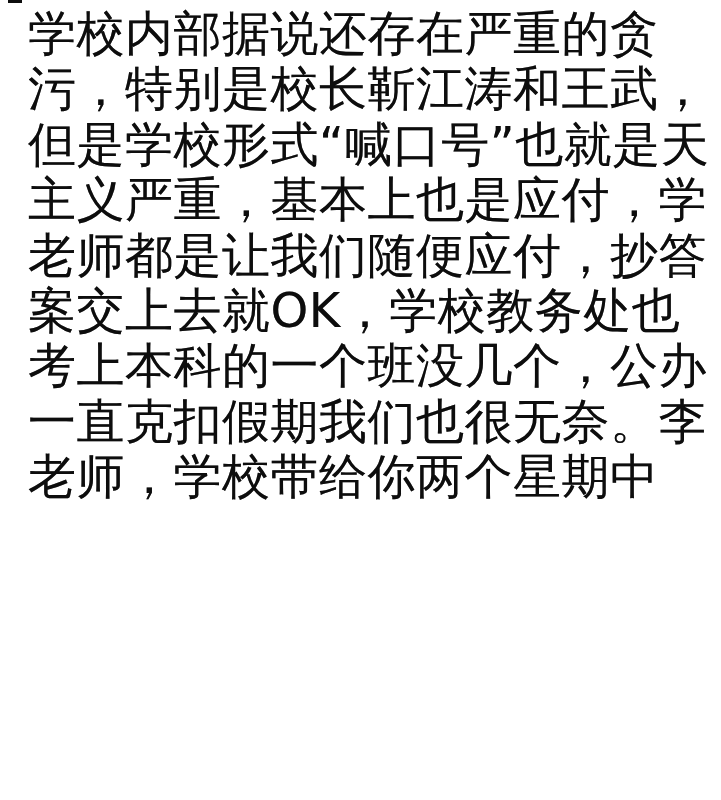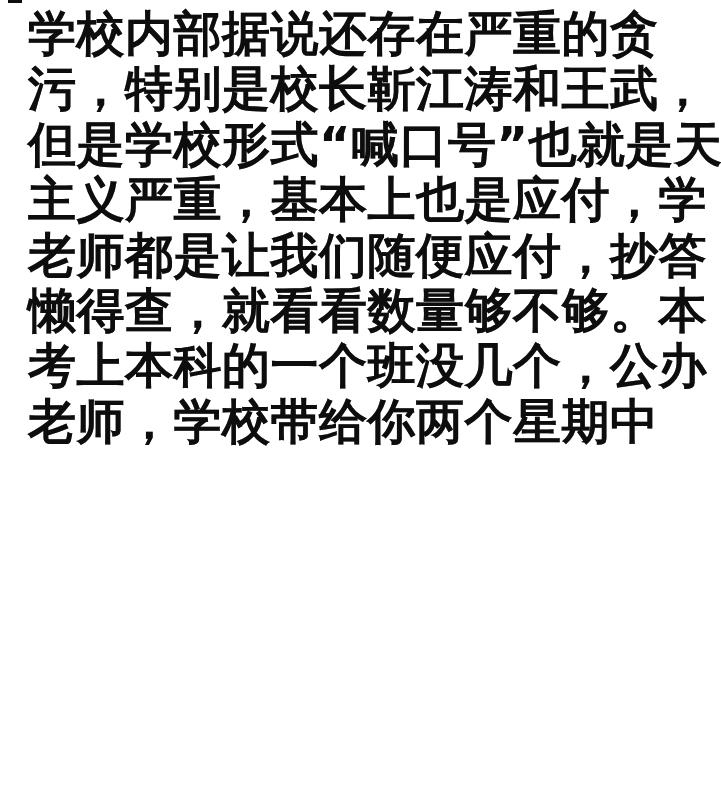--- a/index.html
+++ b/index.html
@@ -30,7 +30,7 @@
     letter-spacing: 0.5px;
     color: #0d0d0d;
     white-space: nowrap;
-    font-weight: 700;
+    font-weight: 400;
     
     text-shadow: 0 0 0.6px rgba(13,13,13,0.55);
   }

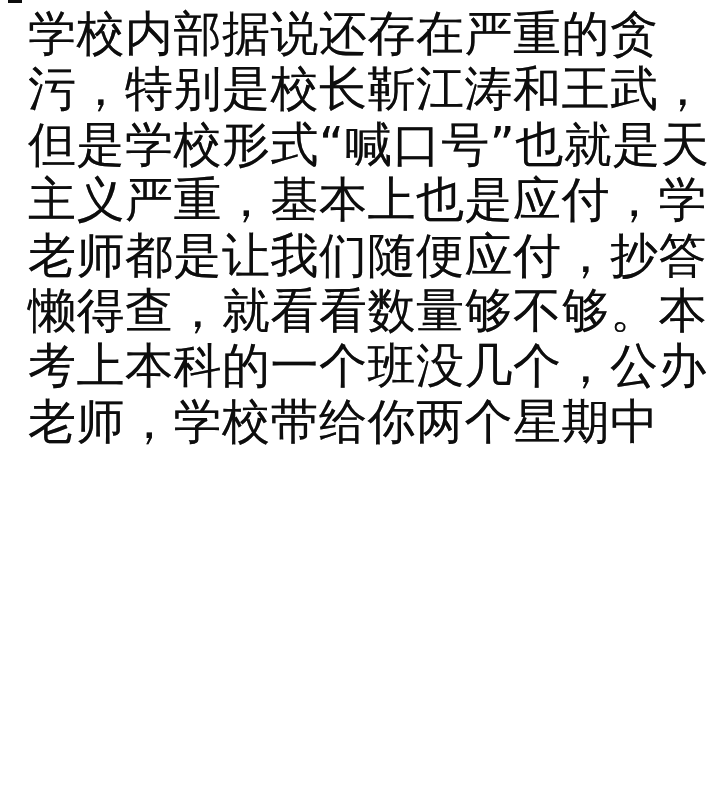--- a/index.html
+++ b/index.html
@@ -54,6 +54,7 @@
   <div class="text-line">但是学校形式“喊口号”也就是天</div>
   <div class="text-line">主义严重，基本上也是应付，学</div>
   <div class="text-line">老师都是让我们随便应付，抄答</div>
+  <div class="text-line">案交上去就OK，学校教务处也</div>
   <div class="text-line">懒得查，就看看数量够不够。本</div>
   <div class="text-line">考上本科的一个班没几个，公办</div>
   <div class="text-line">老师，学校带给你两个星期中</div>

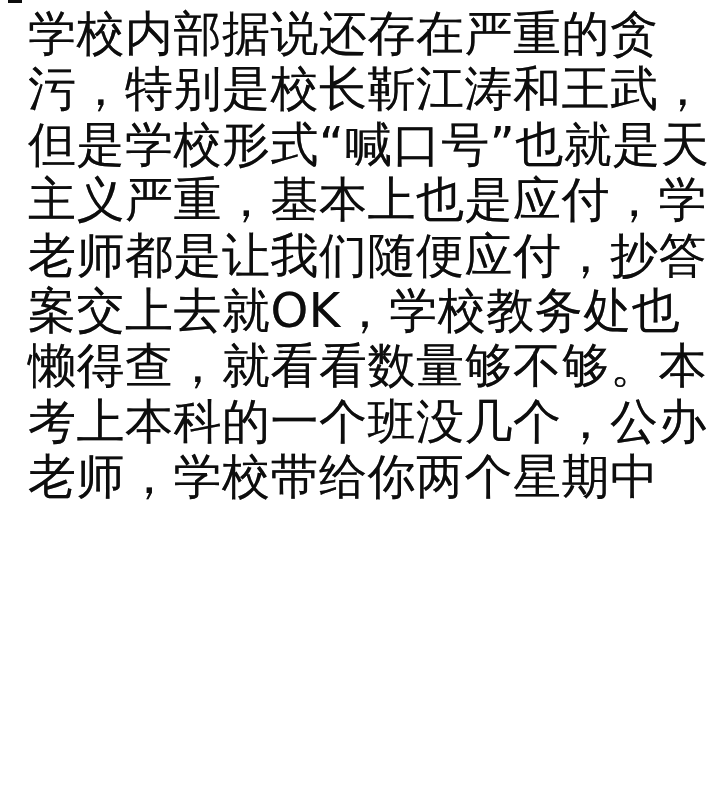--- a/index.html
+++ b/index.html
@@ -55,7 +55,6 @@
   <div class="text-line">主义严重，基本上也是应付，学</div>
   <div class="text-line">老师都是让我们随便应付，抄答</div>
   <div class="text-line">案交上去就OK，学校教务处也</div>
-  <div class="text-line">懒得查，就看看数量够不够。本</div>
   <div class="text-line">考上本科的一个班没几个，公办</div>
   <div class="text-line">老师，学校带给你两个星期中</div>
 </div>

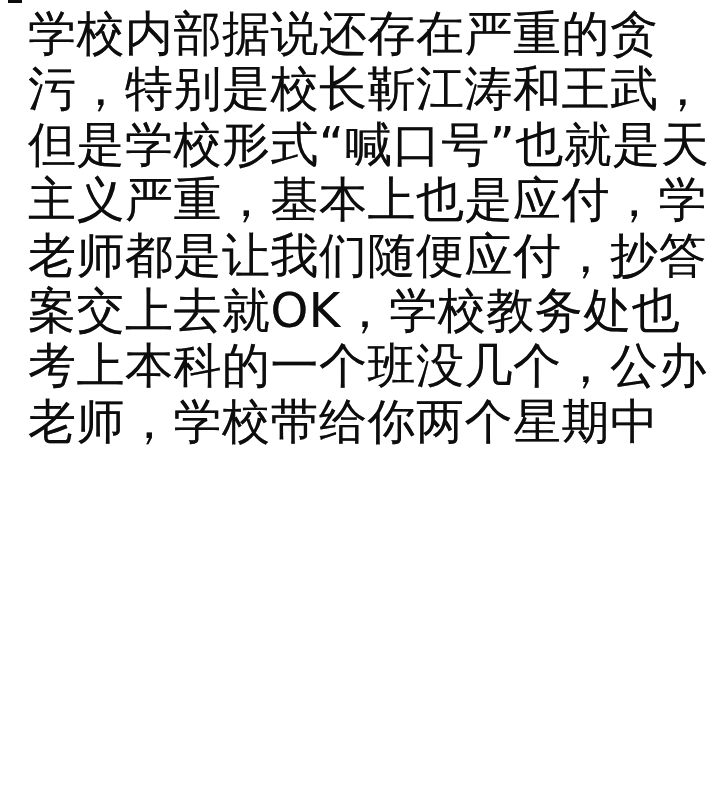--- a/index.html
+++ b/index.html
@@ -56,6 +56,7 @@
   <div class="text-line">老师都是让我们随便应付，抄答</div>
   <div class="text-line">案交上去就OK，学校教务处也</div>
   <div class="text-line">考上本科的一个班没几个，公办</div>
+  <div class="text-line">一直克扣假期我们也很无奈。李</div>
   <div class="text-line">老师，学校带给你两个星期中</div>
 </div>
 

